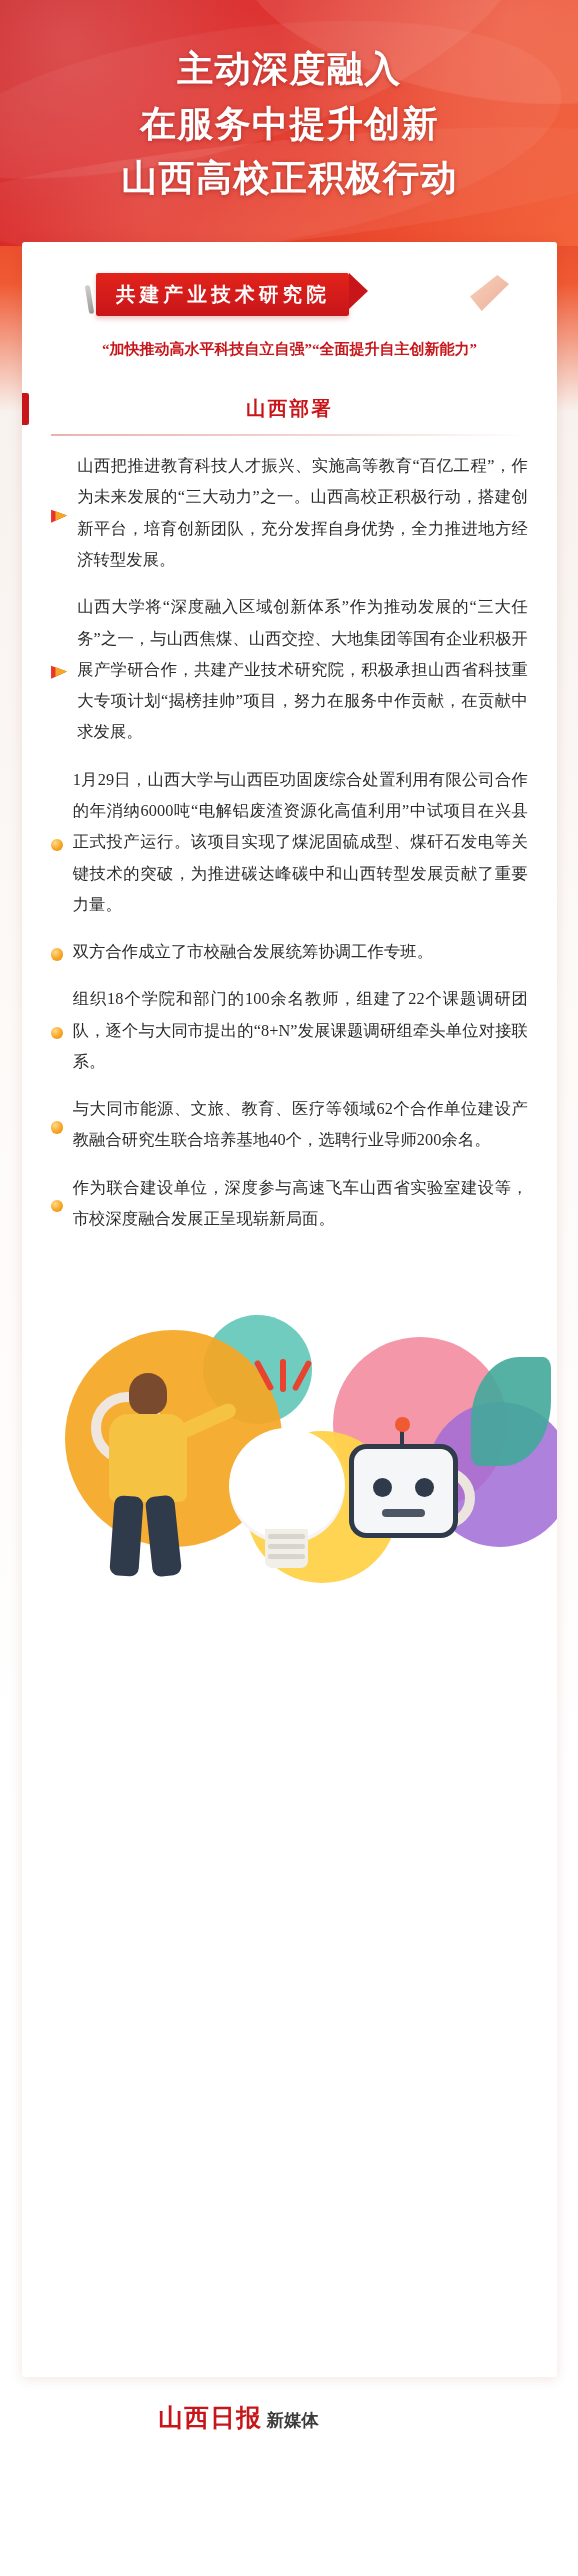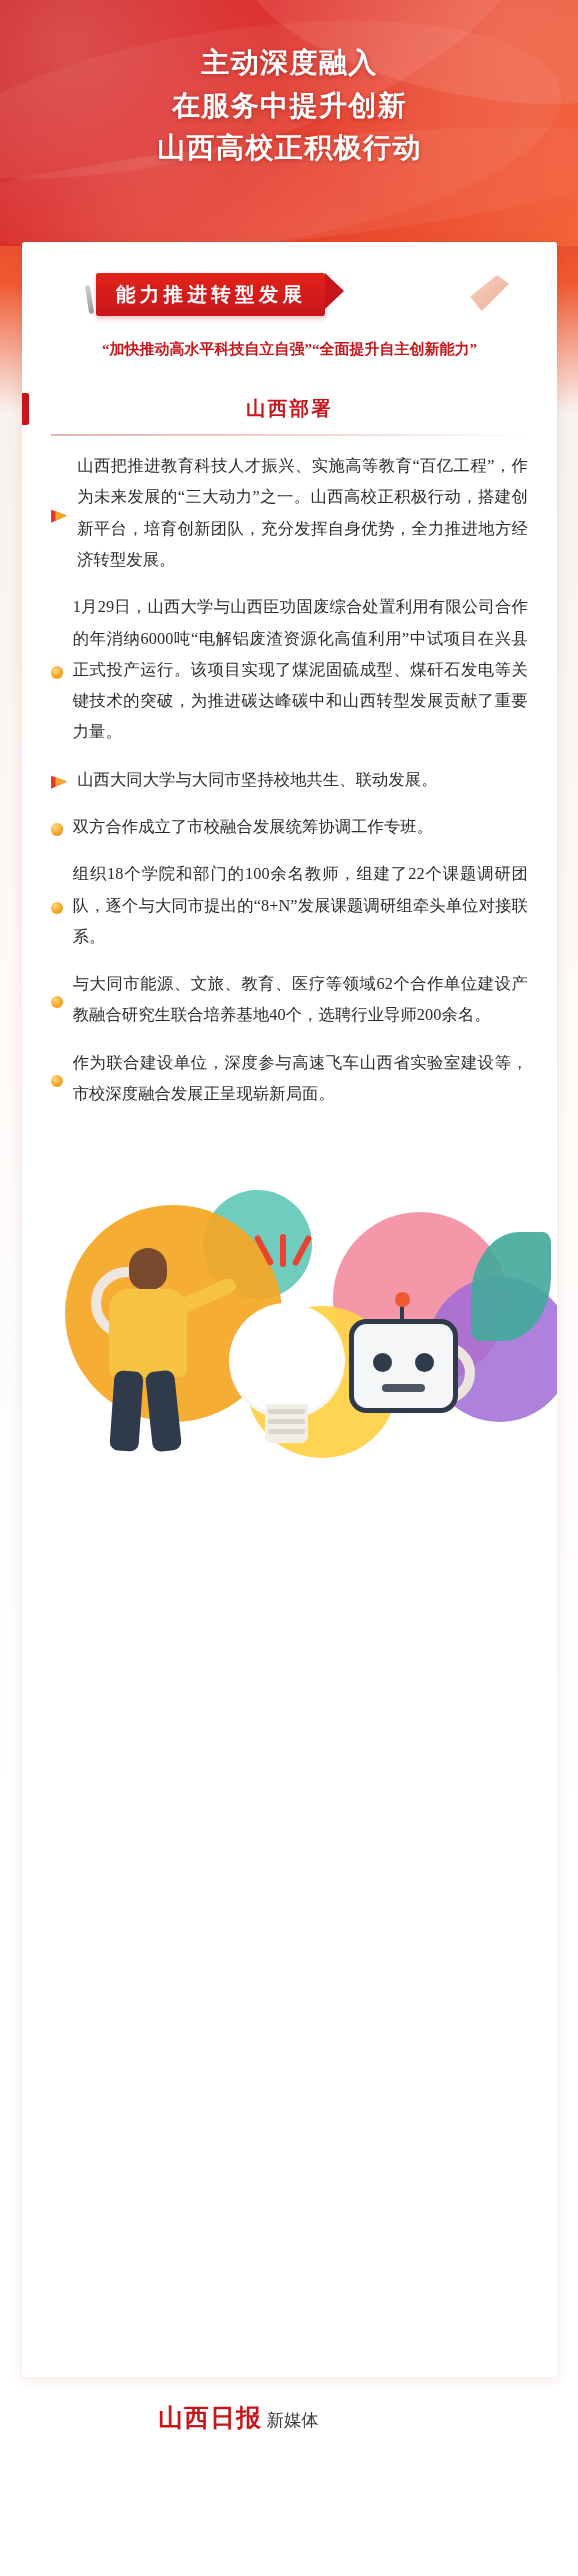--- a/index.html
+++ b/index.html
@@ -50,7 +50,7 @@
     padding-top: 42px;
     text-align: center;
     color: #ffffff;
-    font-size: 28px;
+    font-size: 36px;
     line-height: 1.52;
     font-weight: bold;
     letter-spacing: 1.4px;

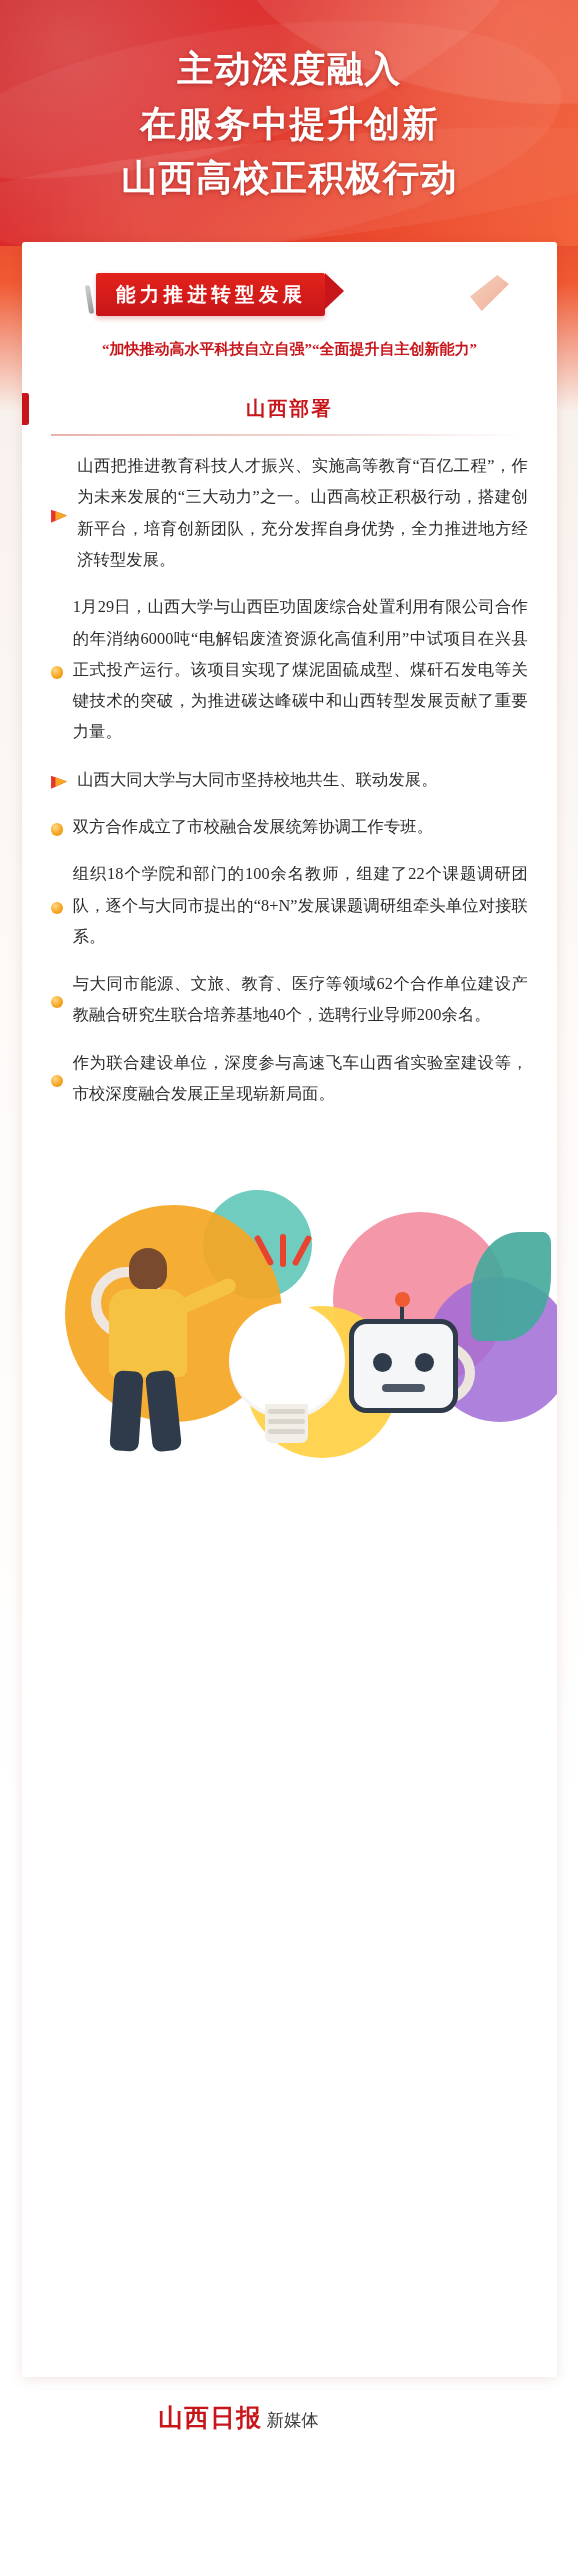--- a/index.html
+++ b/index.html
@@ -356,7 +356,7 @@
             <i></i>
             <i></i>
         </div>
-        <div class="banner">能力推进转型发展</div>
+        <div class="banner">共建产业技术研究院</div>
         <div class="banner-tail"></div>
       </div>
 

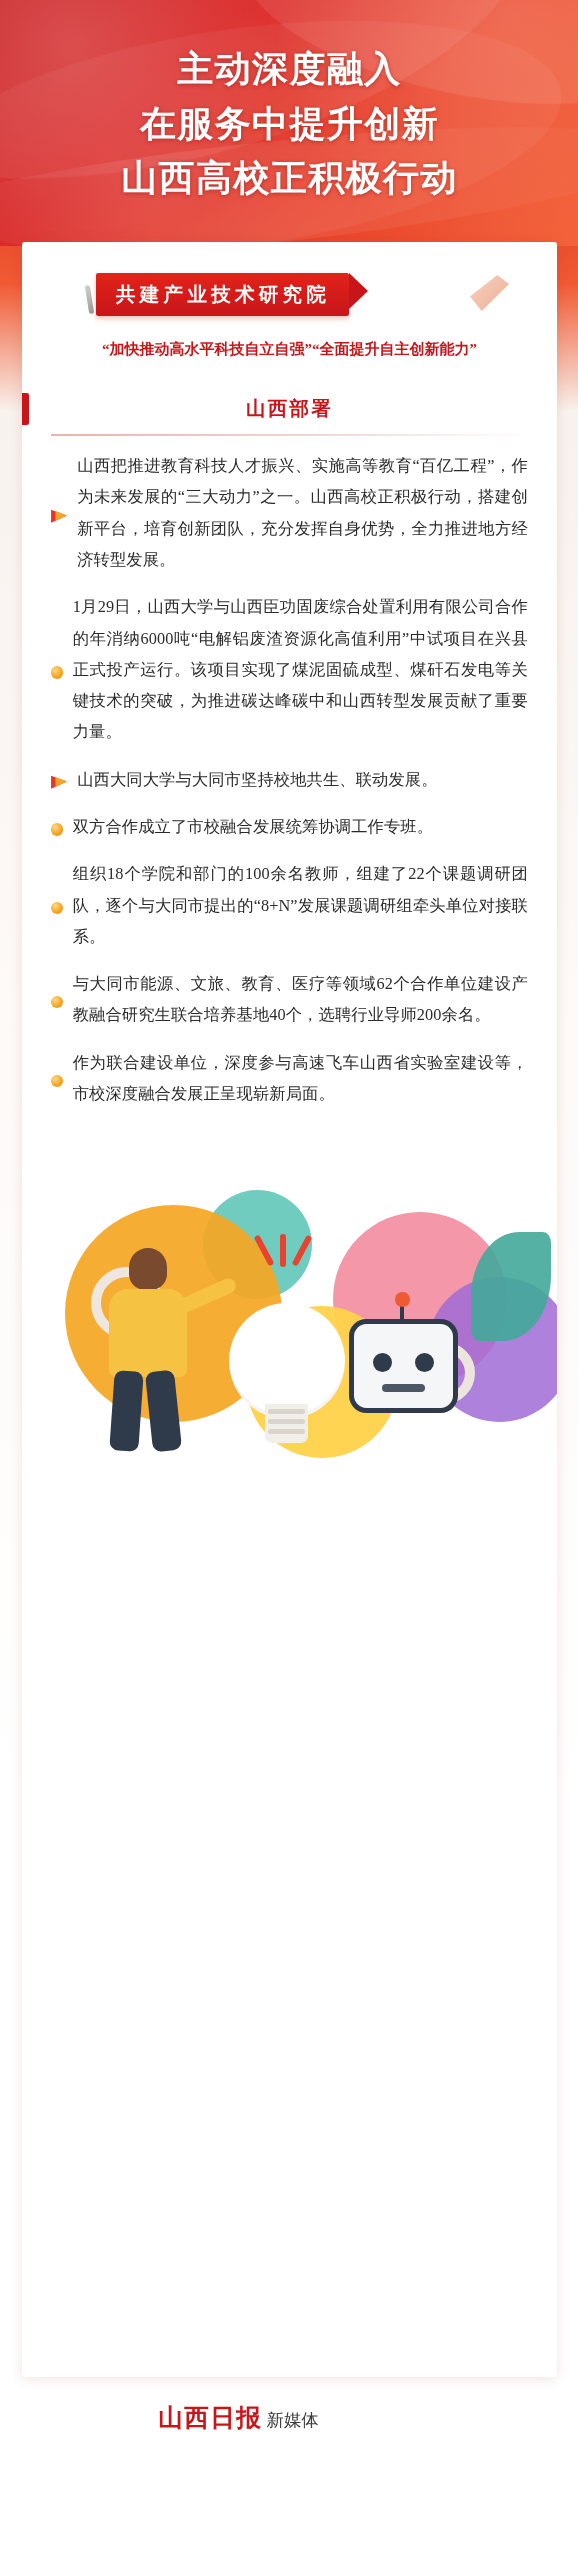--- a/index.html
+++ b/index.html
@@ -378,6 +378,15 @@
         <p>山西把推进教育科技人才振兴、实施高等教育“百亿工程”，作为未来发展的“三大动力”之一。山西高校正积极行动，搭建创新平台，培育创新团队，充分发挥自身优势，全力推进地方经济转型发展。</p>
       </div>
 
+      <div class="para">
+        <span class="marker flag">
+          <svg width="19" height="14.5" viewBox="0 0 26 20">
+              <polygon points="0,1 22,9 0,19" fill="#e8342a"></polygon>
+              <polygon points="6,3 22,9 6,16" fill="#f5a623"></polygon>
+            </svg>
+        </span>
+        <p>山西大学将“深度融入区域创新体系”作为推动发展的“三大任务”之一，与山西焦煤、山西交控、大地集团等国有企业积极开展产学研合作，共建产业技术研究院，积极承担山西省科技重大专项计划“揭榜挂帅”项目，努力在服务中作贡献，在贡献中求发展。</p>
+      </div>
 
       <div class="para">
         <span class="marker dot">

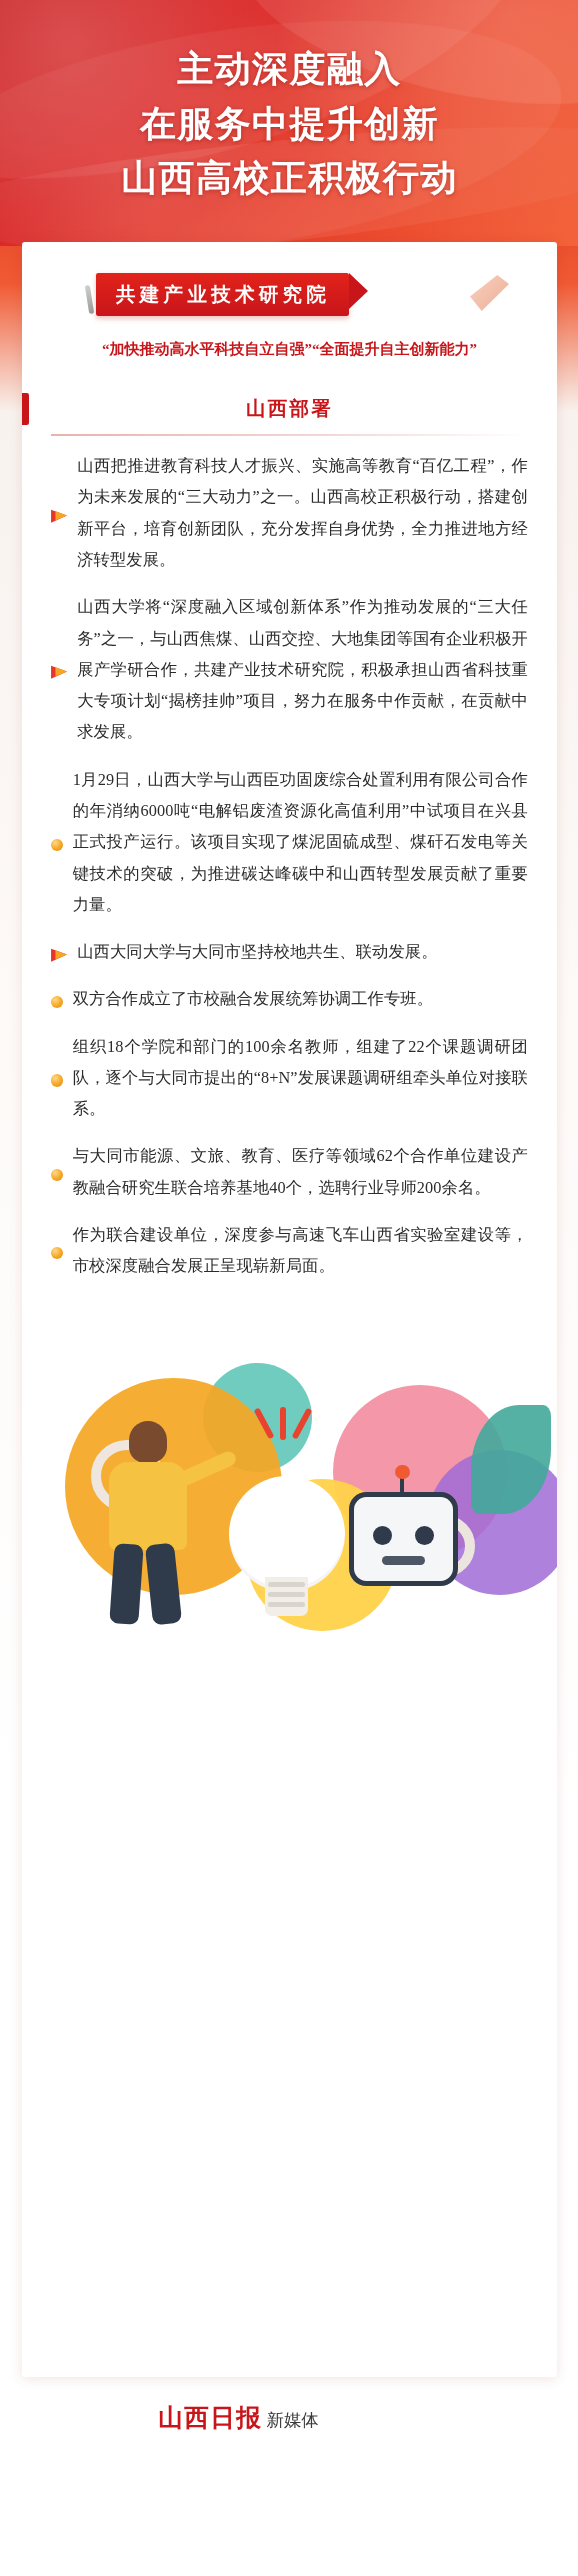--- a/index.html
+++ b/index.html
@@ -395,15 +395,6 @@
         <p>1月29日，山西大学与山西臣功固废综合处置利用有限公司合作的年消纳6000吨“电解铝废渣资源化高值利用”中试项目在兴县正式投产运行。该项目实现了煤泥固硫成型、煤矸石发电等关键技术的突破，为推进碳达峰碳中和山西转型发展贡献了重要力量。</p>
       </div>
 
-      <div class="para">
-        <span class="marker flag">
-          <svg width="19" height="14.5" viewBox="0 0 26 20">
-              <polygon points="0,1 22,9 0,19" fill="#e8342a"></polygon>
-              <polygon points="6,3 22,9 6,16" fill="#f5a623"></polygon>
-            </svg>
-        </span>
-        <p>山西大同大学与大同市坚持校地共生、联动发展。</p>
-      </div>
 
       <div class="para">
         <span class="marker dot">

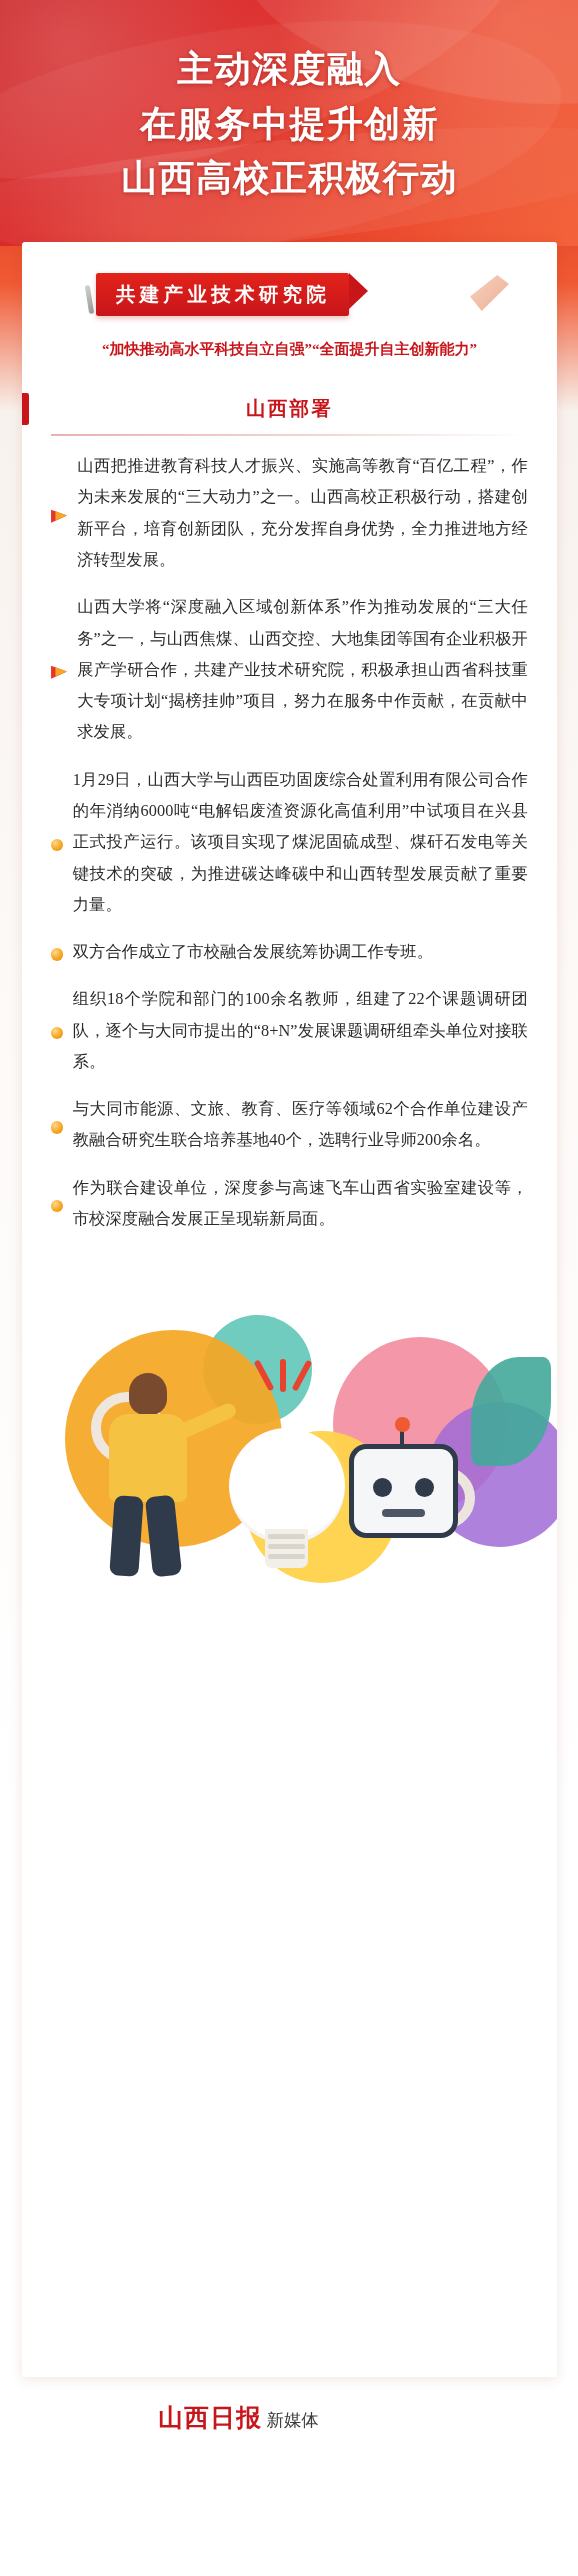--- a/index.html
+++ b/index.html
@@ -325,7 +325,7 @@
   .footer .sub {
     color: #3b3b3b;
     font-size: 17.4px;
-    font-weight: normal;
+    font-weight: bold;
     font-family: "Liberation Serif","DejaVu Serif",serif;
   }
 </style>

